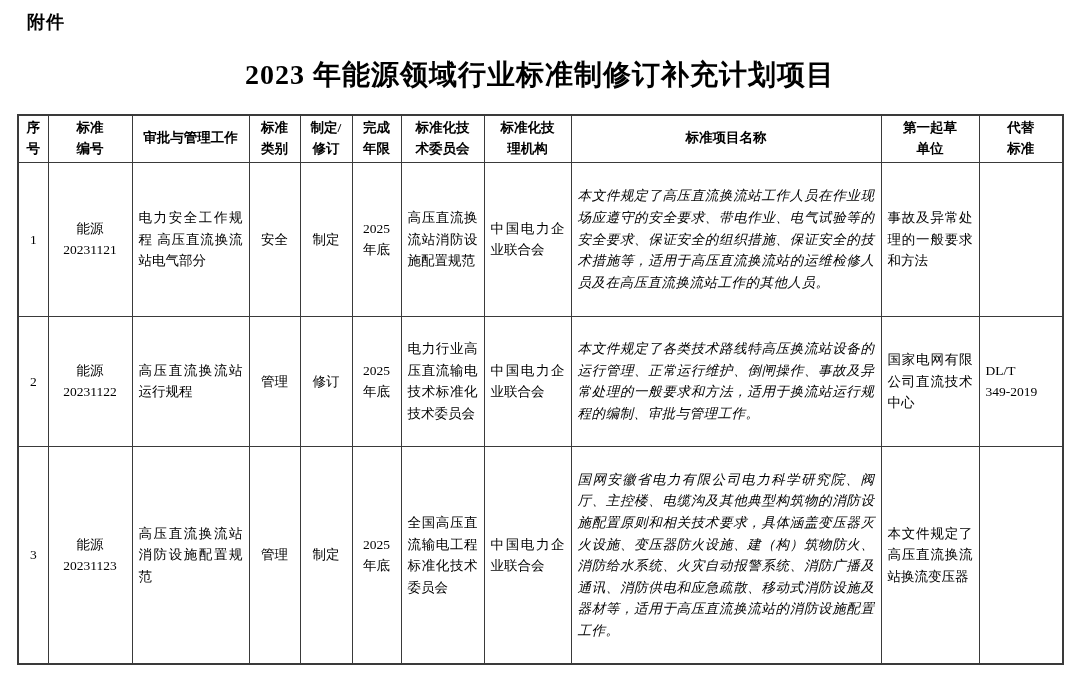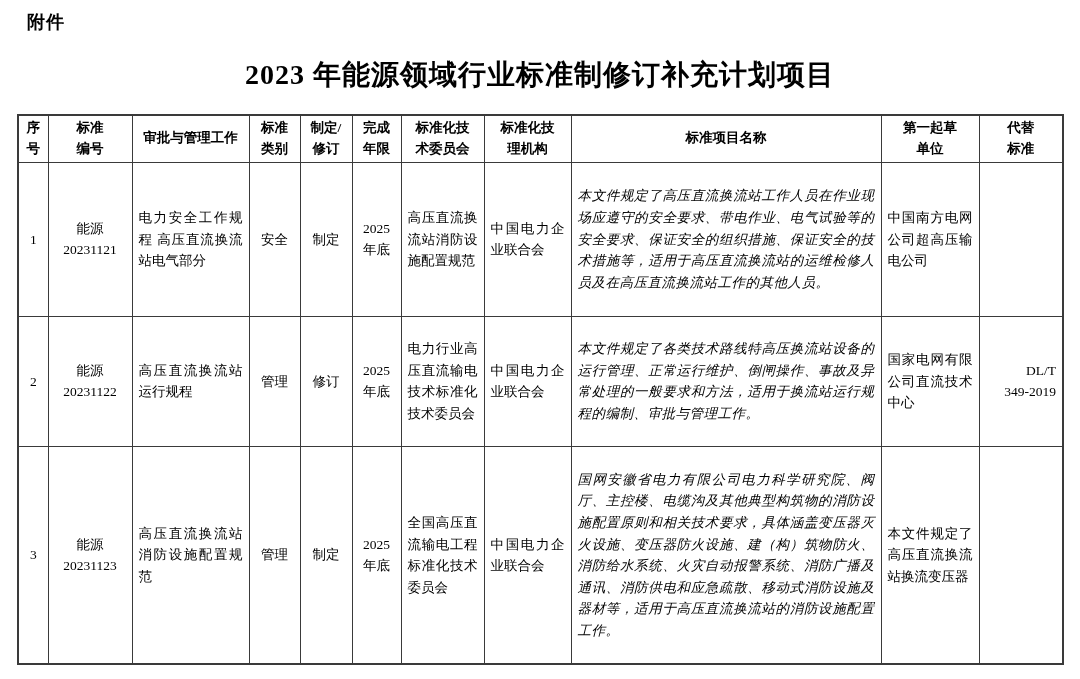--- a/index.html
+++ b/index.html
@@ -137,7 +137,7 @@
         <td class="j">高压直流换流站消防设施配置规范</td>
         <td class="j">中国电力企业联合会</td>
         <td class="content-cell">本文件规定了高压直流换流站工作人员在作业现场应遵守的安全要求、带电作业、电气试验等的安全要求、保证安全的组织措施、保证安全的技术措施等，适用于高压直流换流站的运维检修人员及在高压直流换流站工作的其他人员。</td>
-        <td class="j">中国南方电网公司超高压输电公司</td>
+        <td class="j">事故及异常处理的一般要求和方法</td>
         <td class="l"></td>
       </tr>
       <tr class="r2">

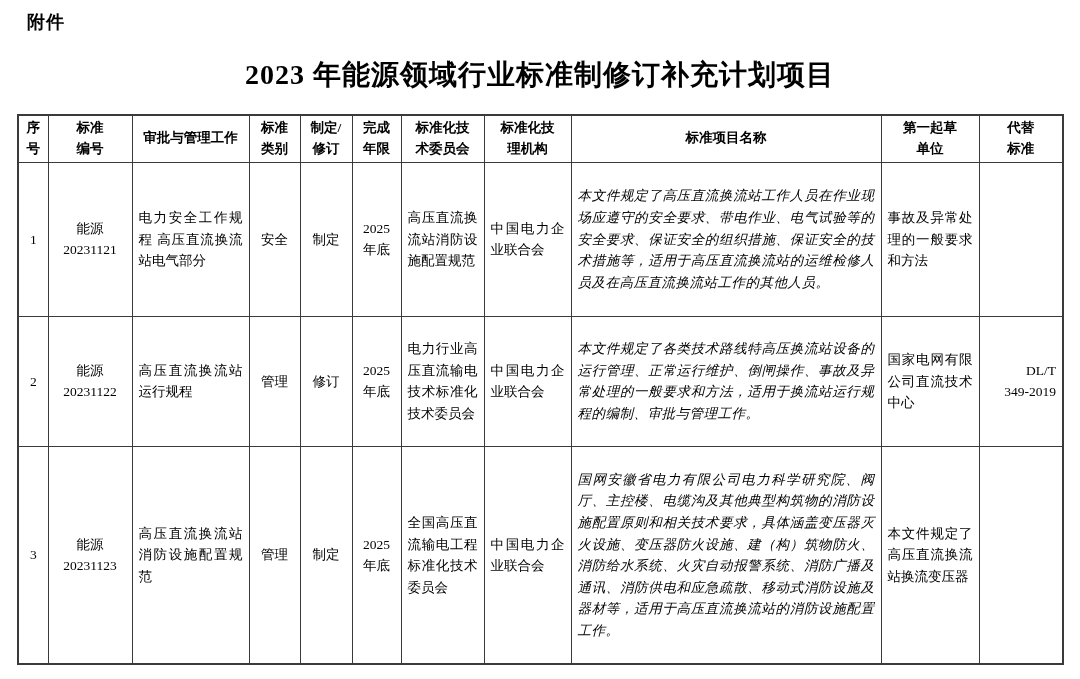--- a/index.html
+++ b/index.html
@@ -73,7 +73,7 @@
     line-height: 1.72;
     font-style: italic;
   }
-  td.l { text-align: right; padding-left: 7px; }
+  td.l { text-align: left; padding-left: 7px; }
   tr.hdr-row { height: 45px; }
   tr.r1 { height: 154px; }
   tr.r2 { height: 130px; }

